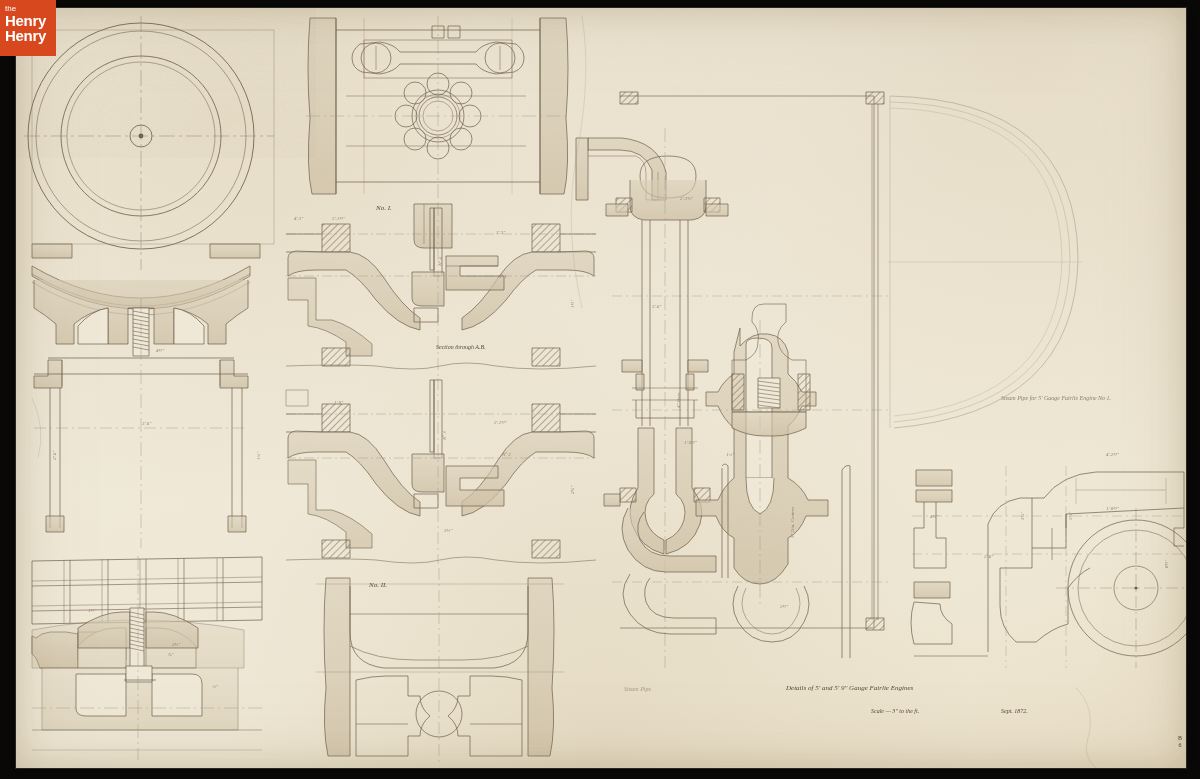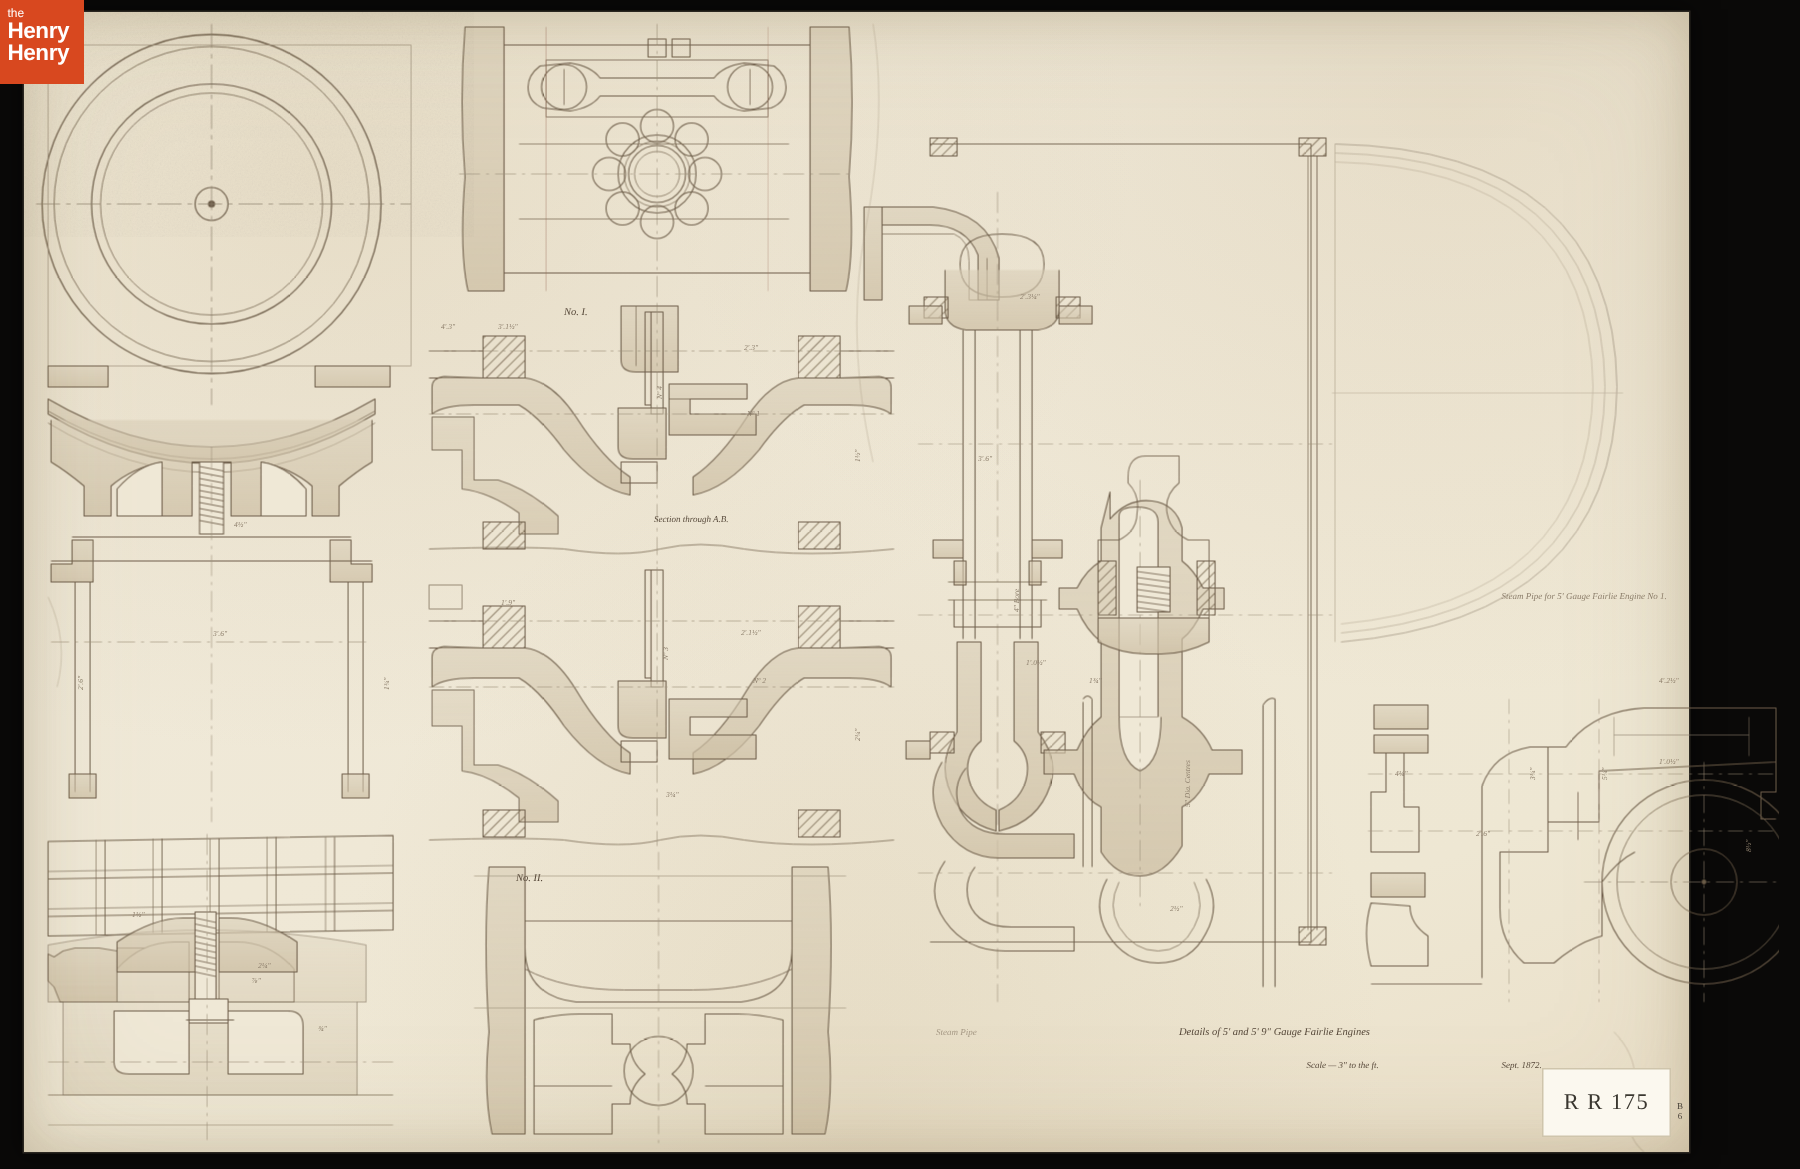--- a/index.html
+++ b/index.html
@@ -9,14 +9,13 @@
 
   
   #sheet{
-    position:absolute;left:16px;top:8px;width:1079px;height:760px;
+    position:absolute;left:16px;top:8px;width:1170px;height:760px;
     background:
       radial-gradient(ellipse at 18% 14%, rgba(206,186,150,.30) 0%, rgba(206,186,150,0) 42%),
       radial-gradient(ellipse at 86% 8%,  rgba(198,176,140,.22) 0%, rgba(198,176,140,0) 40%),
       radial-gradient(ellipse at 50% 96%, rgba(196,174,138,.20) 0%, rgba(196,174,138,0) 45%),
       linear-gradient(160deg,#f3eede 0%,#f0eada 28%,#efe8d6 55%,#eee7d3 78%,#eadfc8 100%);
     box-shadow:0 0 0 1px #2a2620, 0 0 16px 2px rgba(0,0,0,.55);
-    padding-left:31px;
   }
   
   #grain{position:absolute;inset:0;opacity:.55;mix-blend-mode:multiply;pointer-events:none;}

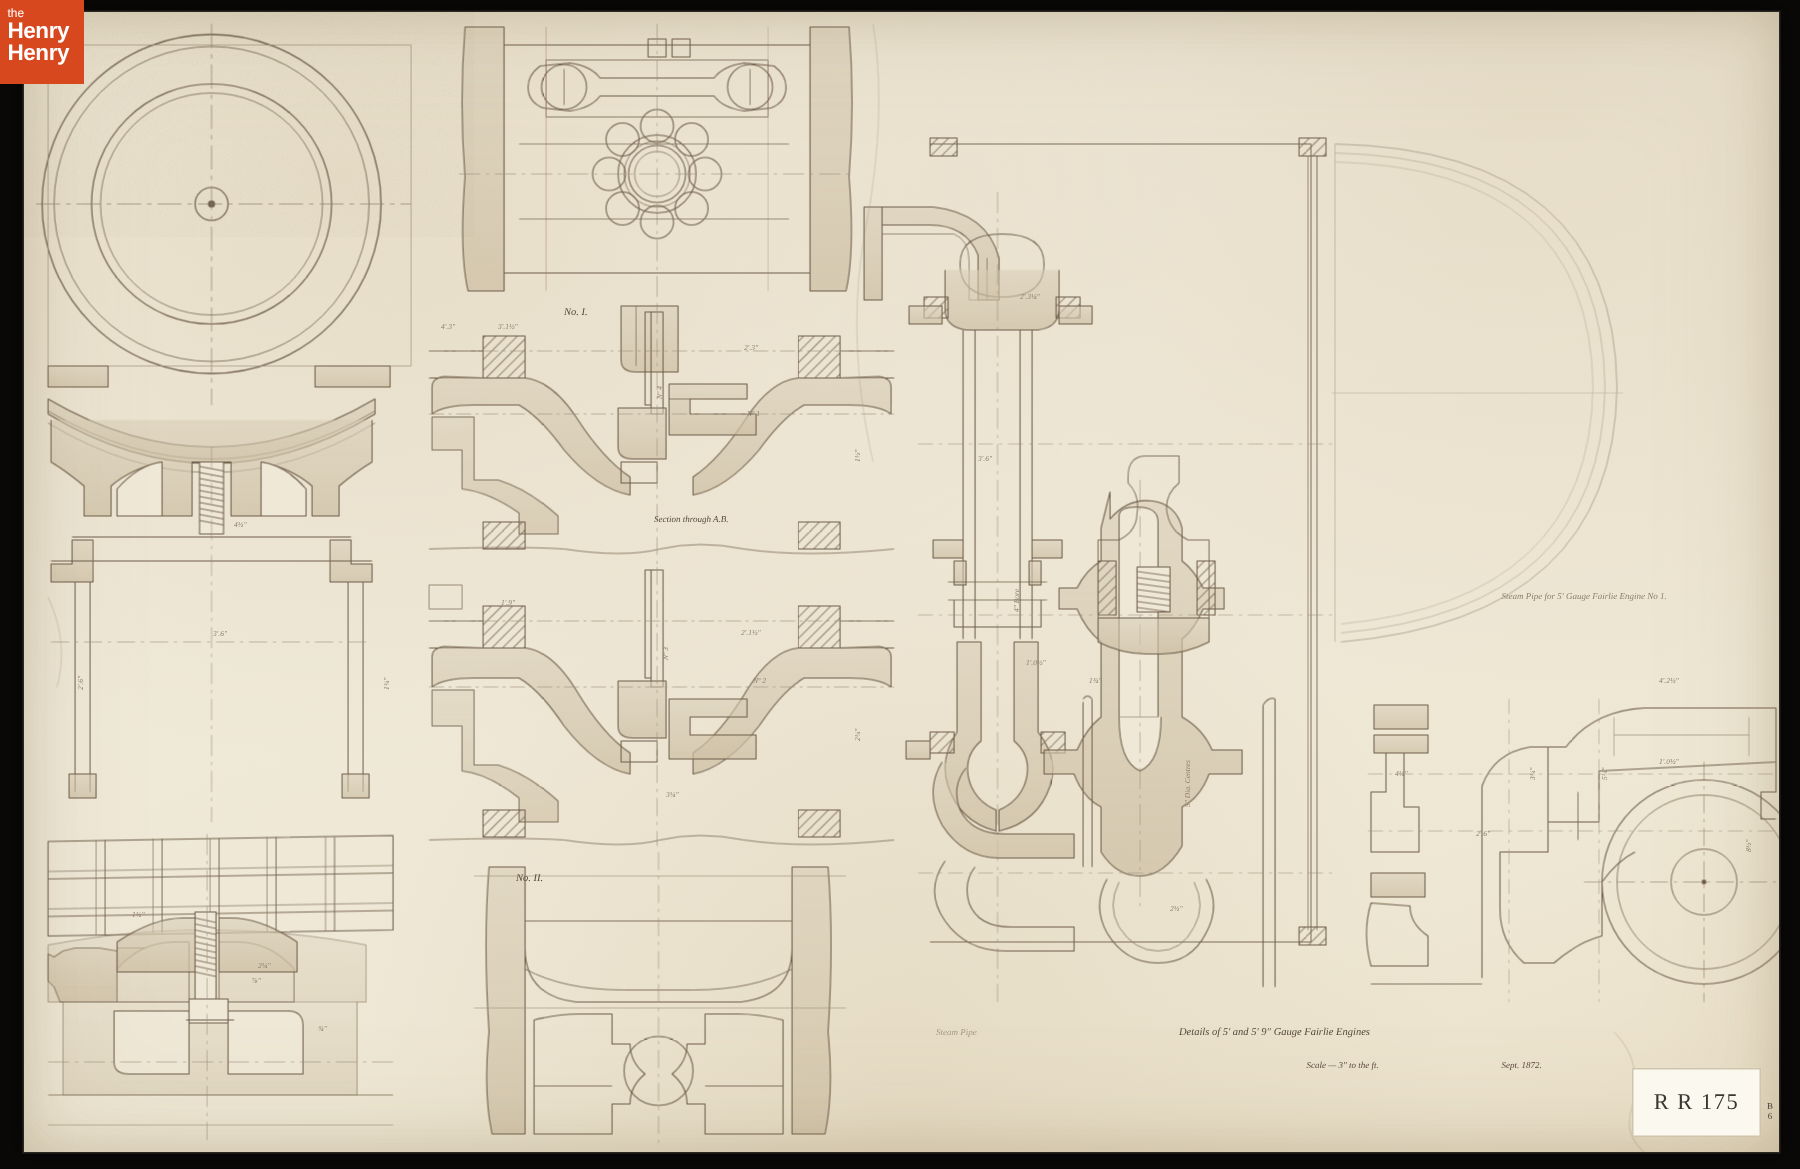--- a/index.html
+++ b/index.html
@@ -482,7 +482,7 @@
 
     <div class="hand f7" style="left:360px;top:196px;">No. I.</div>
 
-    <div class="hand f7" style="left:328px;top:573px;">No. II.</div>
+    <div class="hand f7" style="left:353px;top:573px;">No. II.</div>
 
     <div class="hand f6" style="left:420px;top:336px;">Section through A.B.</div>
 

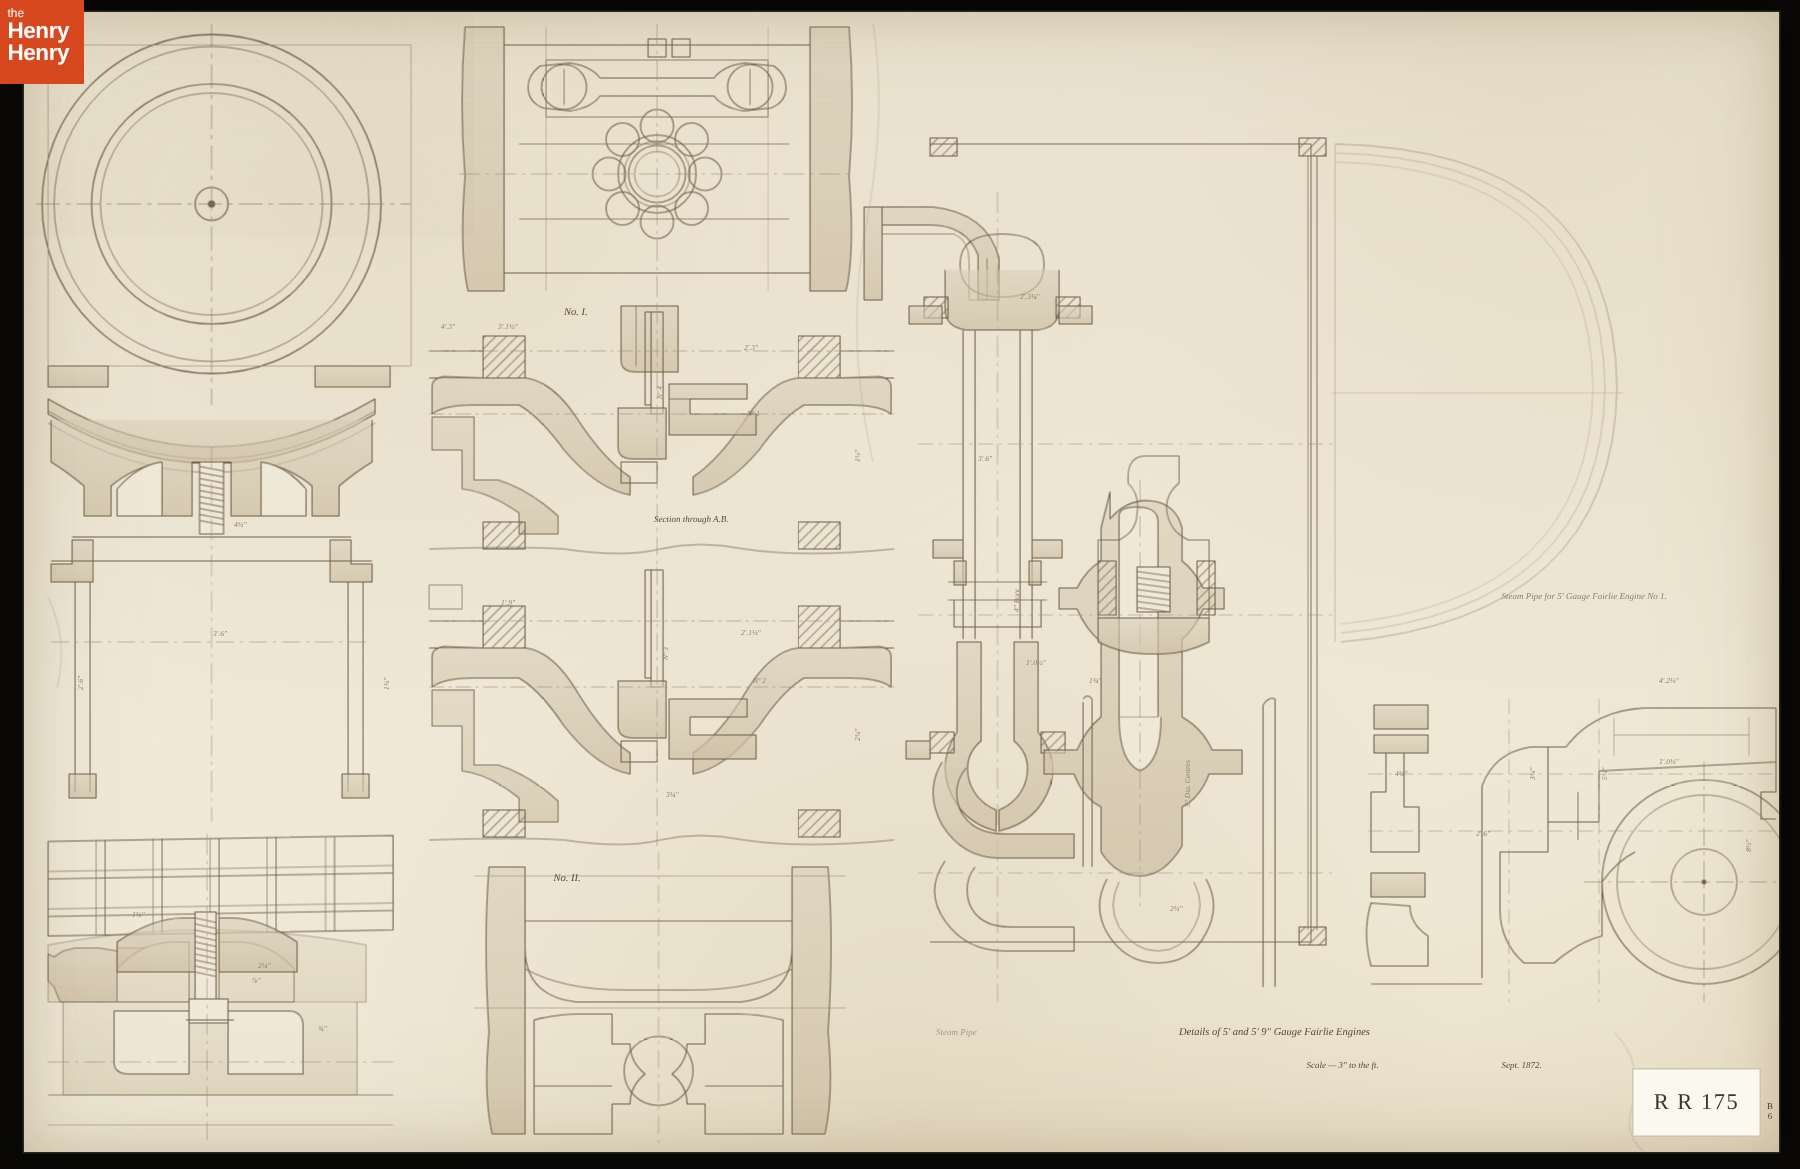--- a/index.html
+++ b/index.html
@@ -547,9 +547,6 @@
     </svg>
     <div id="edgeshade"></div>
 
-    <div id="acc">
-      <span class="t">R R 175</span>
-    </div>
     <div id="accsup">
       <div>B</div>
       <div>6</div>

